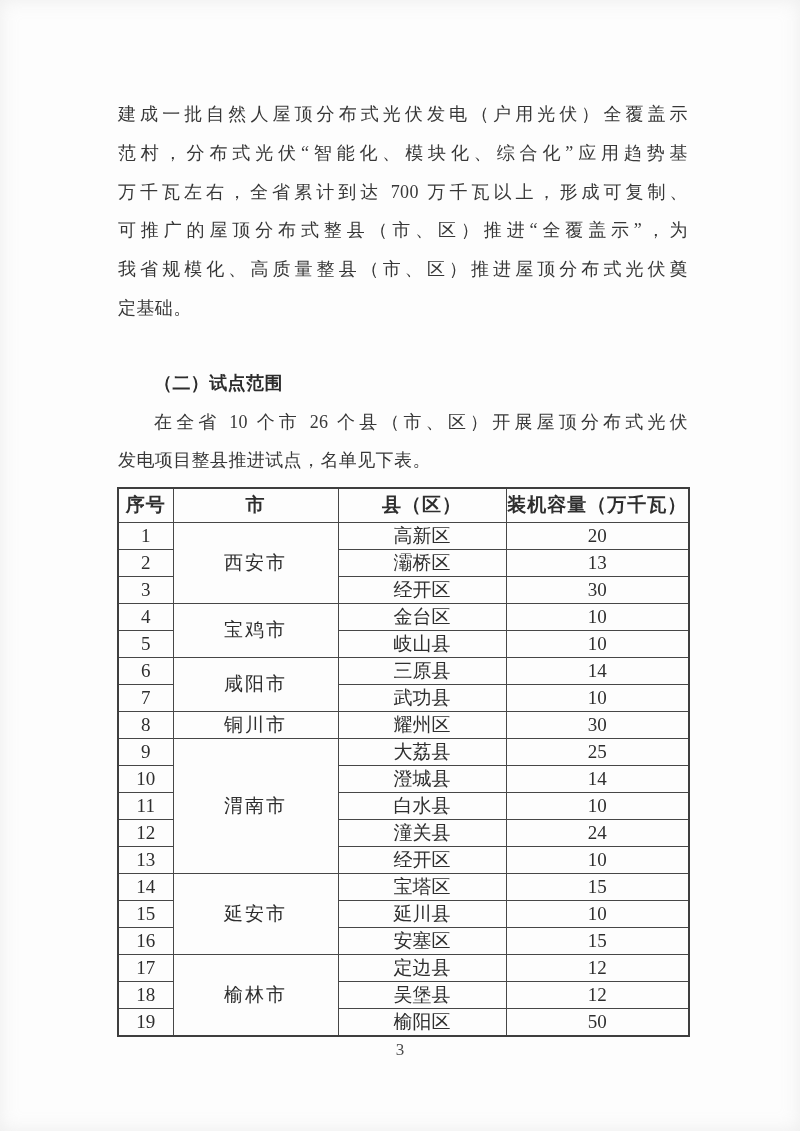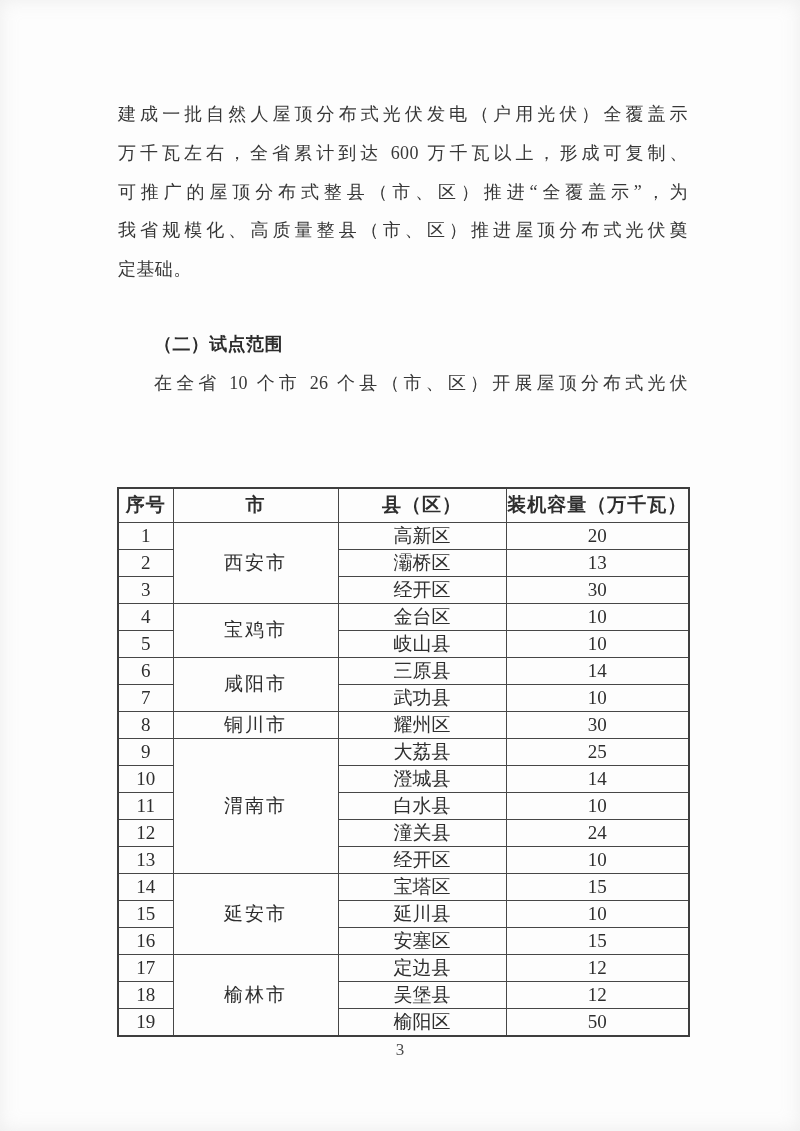--- a/index.html
+++ b/index.html
@@ -77,6 +77,7 @@
 
   <div class="textblock">
     <div class="line">建成一批自然人屋顶分布式光伏发电（户用光伏）全覆盖示</div>
+    <div class="line">范村，分布式光伏“智能化、模块化、综合化”应用趋势基</div>
     <div class="line">万千瓦左右，全省累计到达 600 万千瓦以上，形成可复制、</div>
     <div class="line">可推广的屋顶分布式整县（市、区）推进“全覆盖示”，为</div>
     <div class="line">我省规模化、高质量整县（市、区）推进屋顶分布式光伏奠</div>

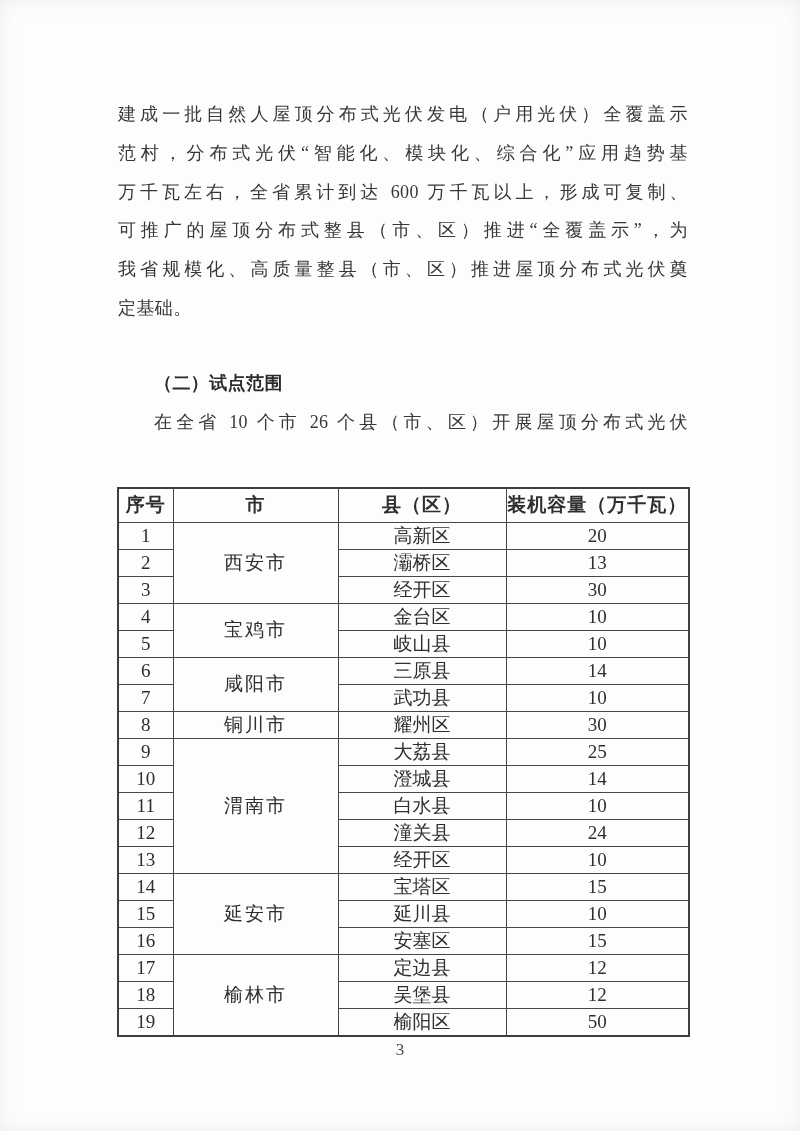--- a/index.html
+++ b/index.html
@@ -78,7 +78,7 @@
   <div class="textblock">
     <div class="line">建成一批自然人屋顶分布式光伏发电（户用光伏）全覆盖示</div>
     <div class="line">范村，分布式光伏“智能化、模块化、综合化”应用趋势基</div>
-    <div class="line">万千瓦左右，全省累计到达 600 万千瓦以上，形成可复制、</div>
+    <div class="line">万千瓦左右，全省累计到达 700 万千瓦以上，形成可复制、</div>
     <div class="line">可推广的屋顶分布式整县（市、区）推进“全覆盖示”，为</div>
     <div class="line">我省规模化、高质量整县（市、区）推进屋顶分布式光伏奠</div>
     <div class="line align-left">定基础。</div>

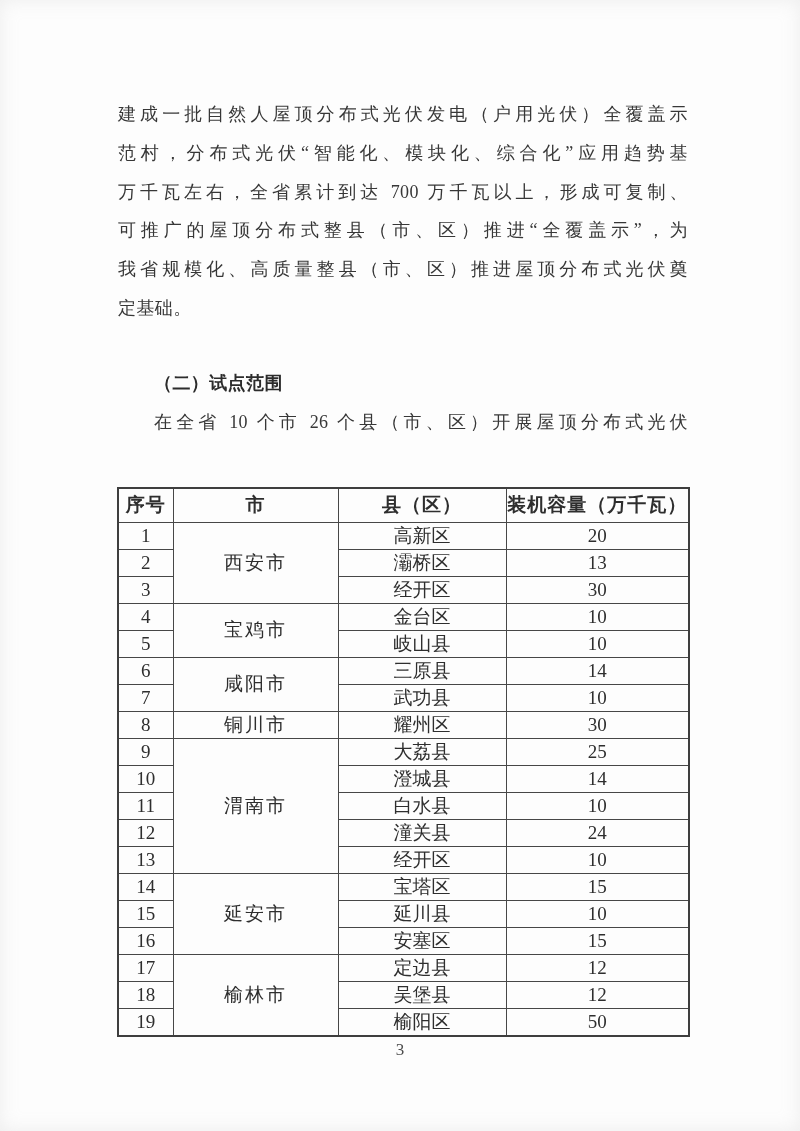--- a/index.html
+++ b/index.html
@@ -84,6 +84,7 @@
     <div class="line align-left">定基础。</div>
     <div class="line heading indent">（二）试点范围</div>
     <div class="line indent">在全省 10 个市 26 个县（市、区）开展屋顶分布式光伏</div>
+    <div class="line align-left">发电项目整县推进试点，名单见下表。</div>
   </div>
 
   <table class="pilot-table">

